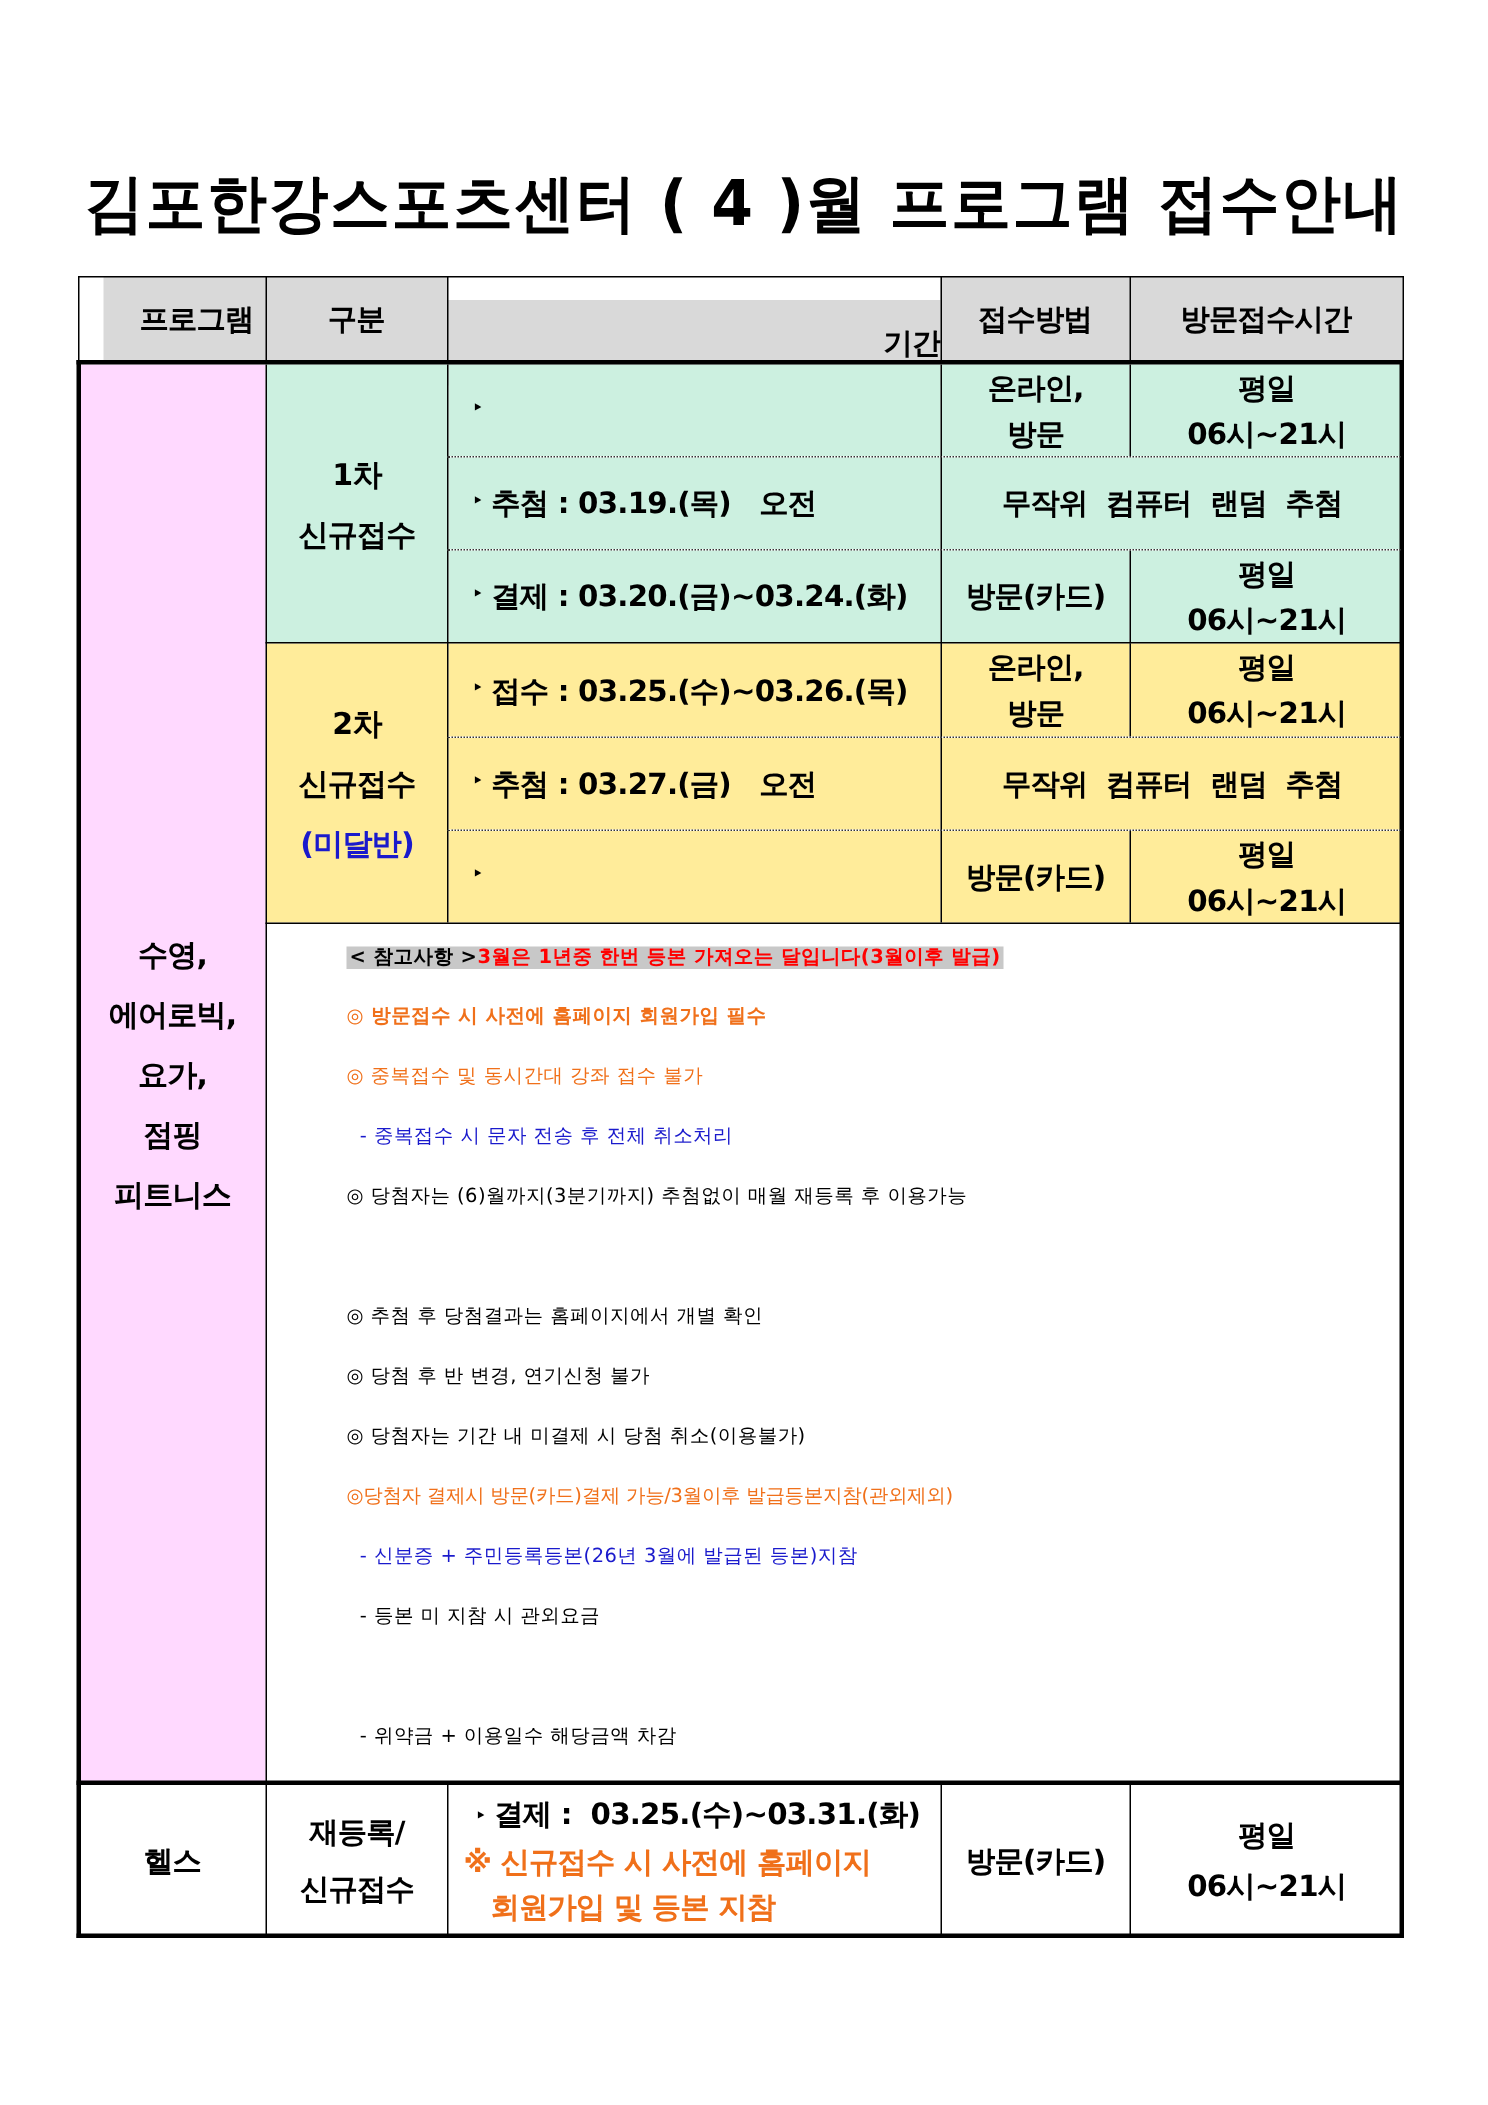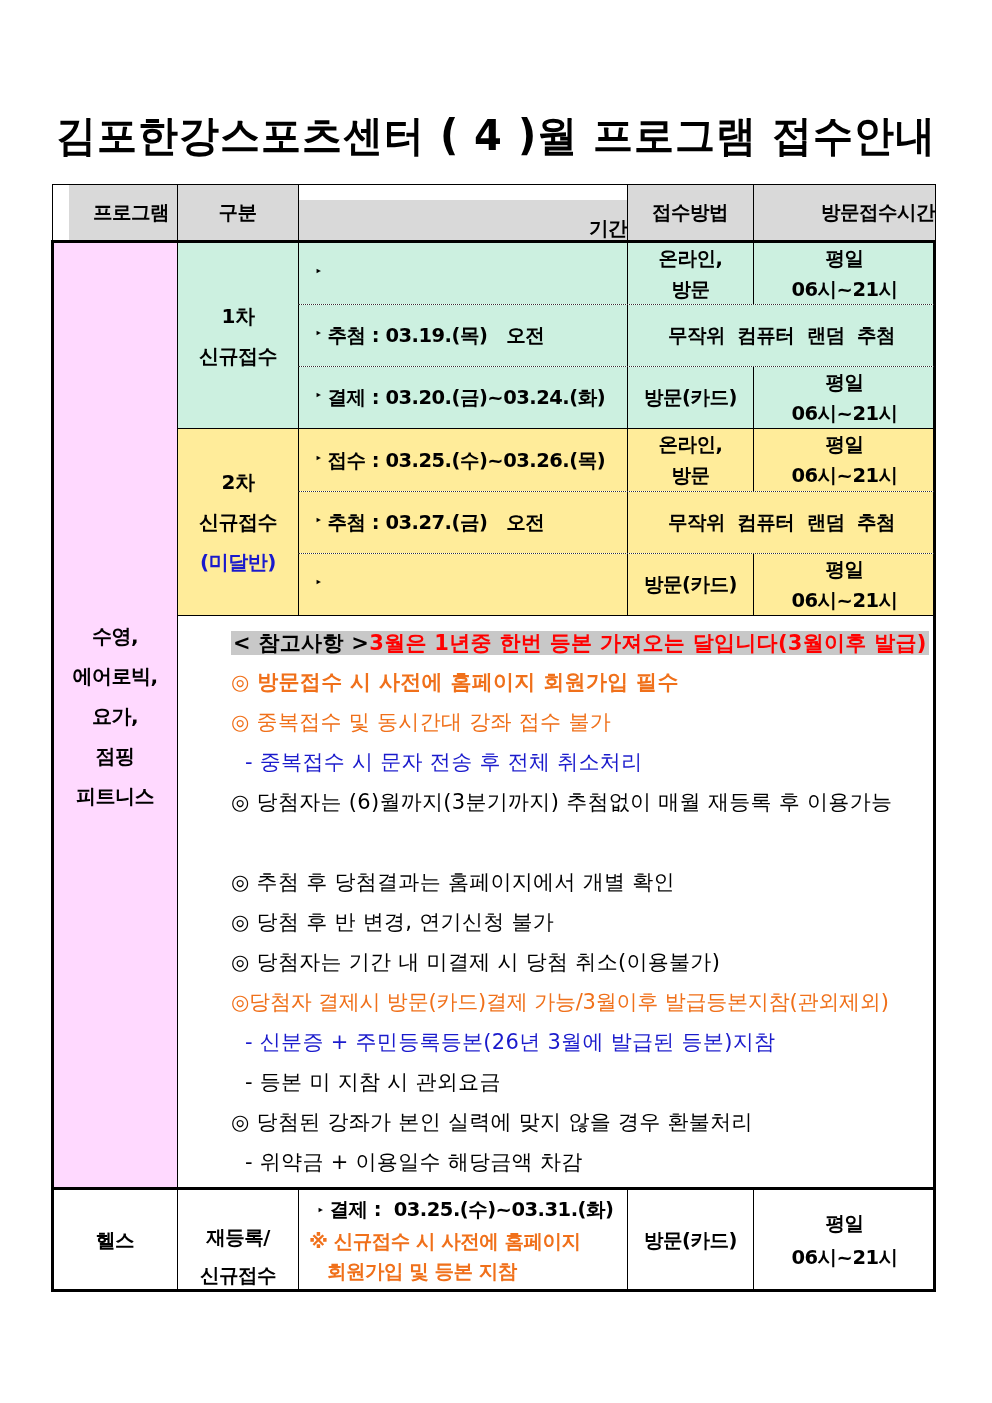--- a/index.html
+++ b/index.html
@@ -48,7 +48,7 @@
 <div class="abs cell hdr" style="left:627px;top:184px;width:126px;height:57px;">
     <span>접수방법</span>
   </div>
-<div class="abs cell hdr" style="left:753px;top:184px;width:182px;height:57px;justify-content:flex-end;">
+<div class="abs cell hdr" style="left:753px;top:184px;width:182px;height:57px;">
     <span>방문접수시간</span>
   </div>
 

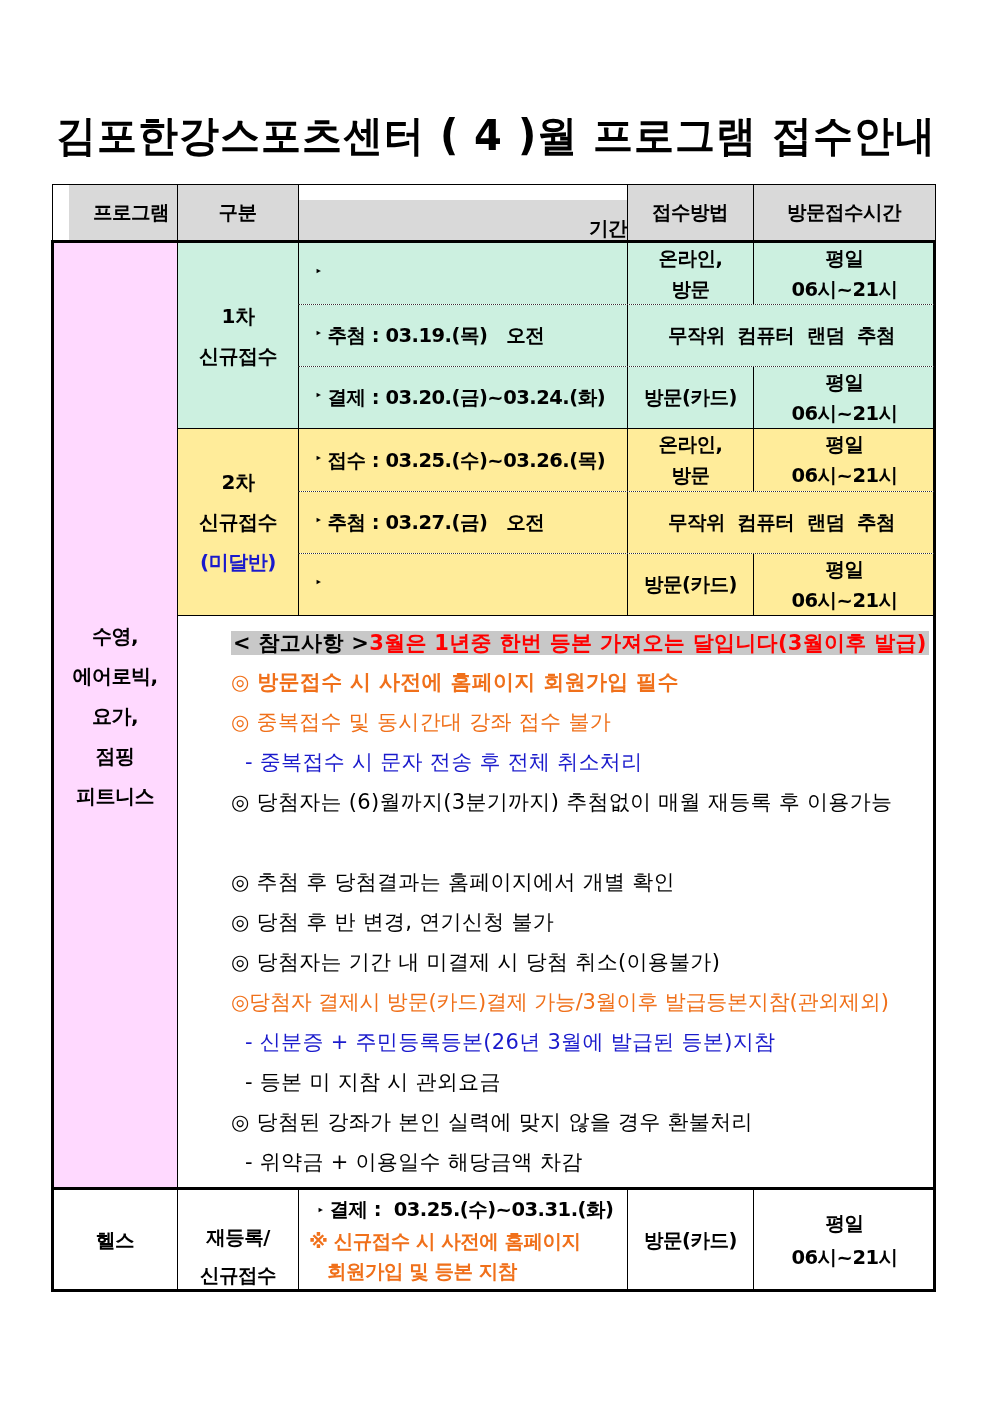--- a/index.html
+++ b/index.html
@@ -24,7 +24,7 @@
   .blue { color: #1a1acc; }
   .orange { color: #f0701a; }
   .notes { position: absolute; left: 178px; top: 616px; width: 757px; height: 572px; background: #fff; }
-  .note { position: absolute; left: 9px; font-size: 21px; font-weight: normal; white-space: nowrap; letter-spacing: 0.3px; padding-left: 44px; }
+  .note { position: absolute; left: 9px; font-size: 13px; font-weight: normal; white-space: nowrap; letter-spacing: 0.3px; padding-left: 44px; }
   .note-head { background: #c8c8c8; padding: 0 2px; }
   .note-head .h1 { color: #000; font-weight: bold; }
   .note-head .h2 { color: #ff0000; font-weight: bold; }

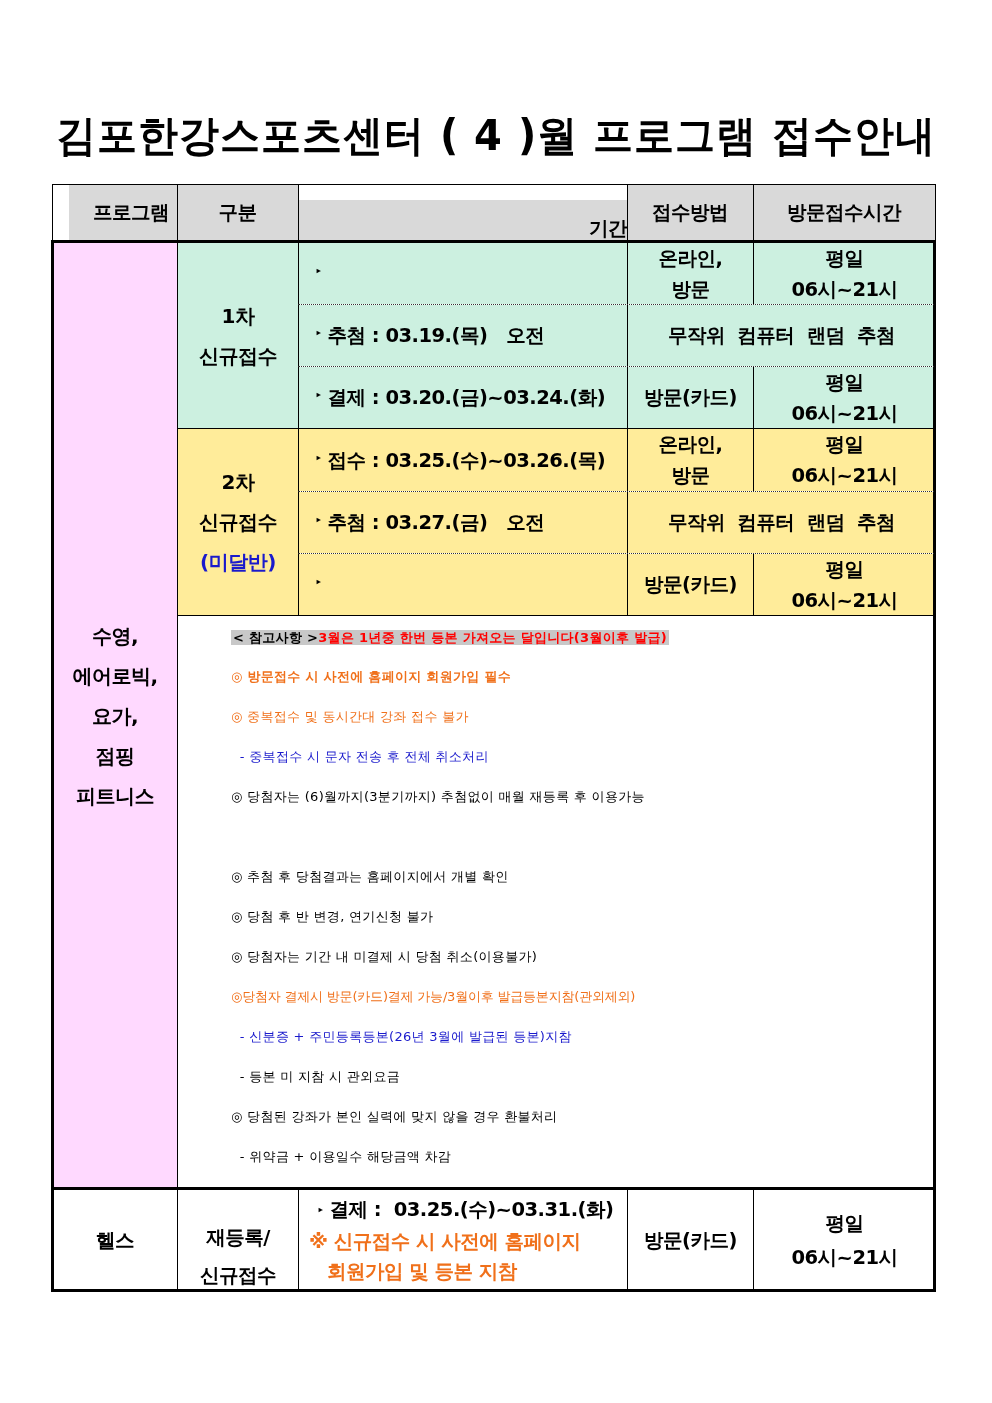--- a/index.html
+++ b/index.html
@@ -146,7 +146,6 @@
   <div class="note orange" style="top:372px;letter-spacing:-0.2px;">◎당첨자 결제시 방문(카드)결제 가능/3월이후 발급등본지참(관외제외)</div>
   <div class="note blue" style="top:412px;white-space:pre;">  - 신분증 + 주민등록등본(26년 3월에 발급된 등본)지참</div>
   <div class="note" style="top:452px;white-space:pre;">  - 등본 미 지참 시 관외요금</div>
-  <div class="note" style="top:492px;">◎ 당첨된 강좌가 본인 실력에 맞지 않을 경우 환불처리</div>
   <div class="note" style="top:532px;white-space:pre;">  - 위약금 + 이용일수 해당금액 차감</div>
 </div>
 

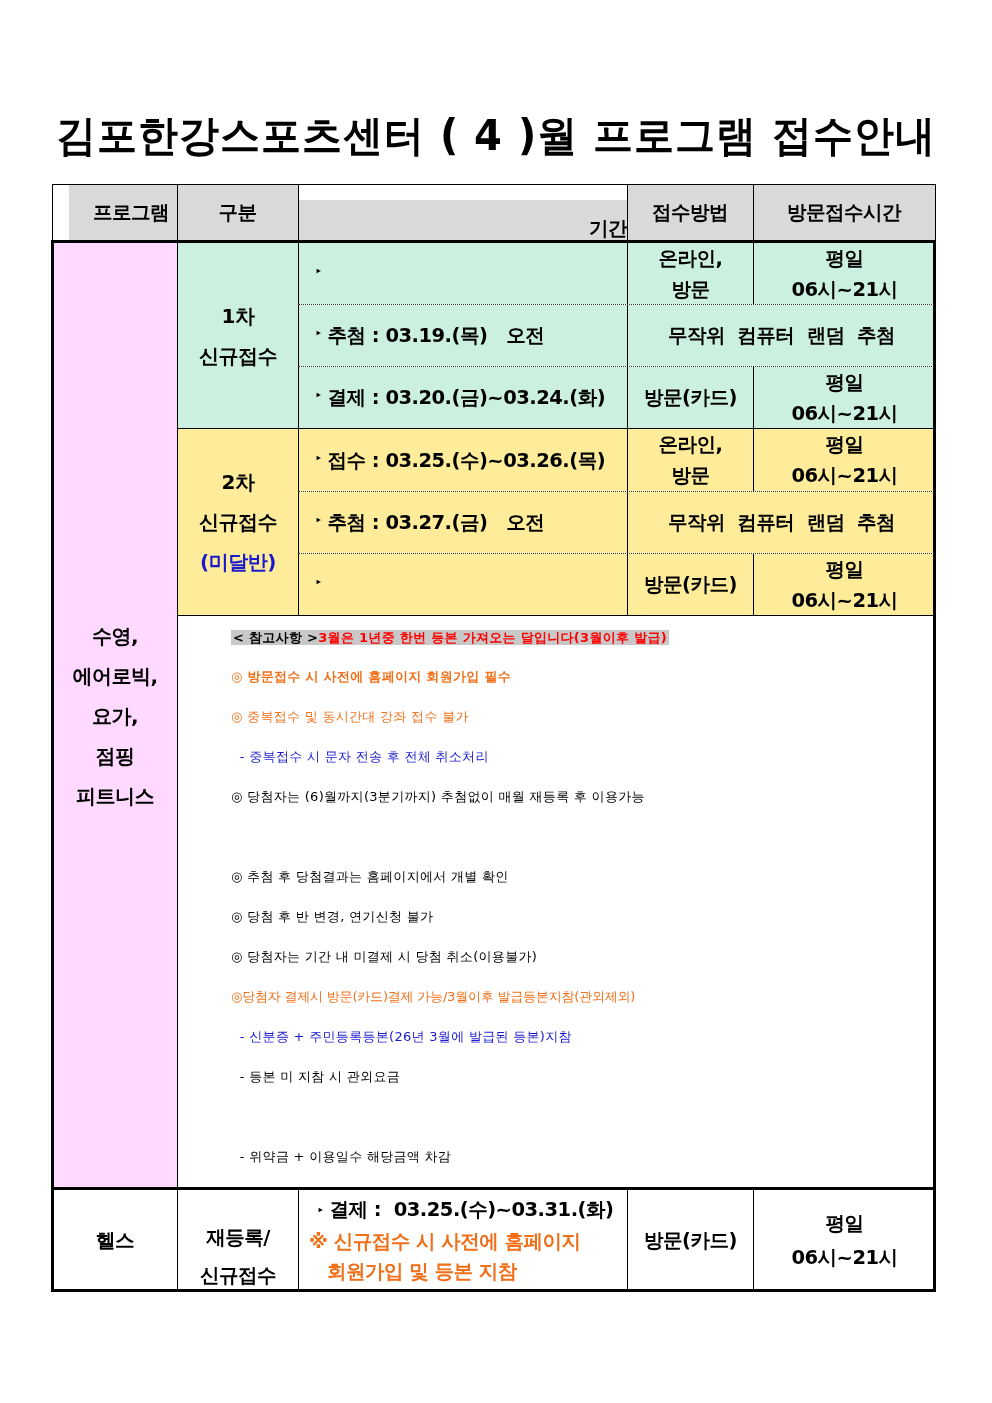--- a/index.html
+++ b/index.html
@@ -152,7 +152,7 @@
 <div class="abs cell white" style="left:53px;top:1190px;width:124px;height:101px;">
     <span>헬스</span>
   </div>
-<div class="abs cell white multi" style="left:178px;top:1190px;width:120px;height:101px;line-height:38px;margin-top:16px;">
+<div class="abs cell white multi" style="left:178px;top:1190px;width:120px;height:101px;line-height:38px;">
     <span>재등록/</span>
     <span>신규접수</span>
   </div>

